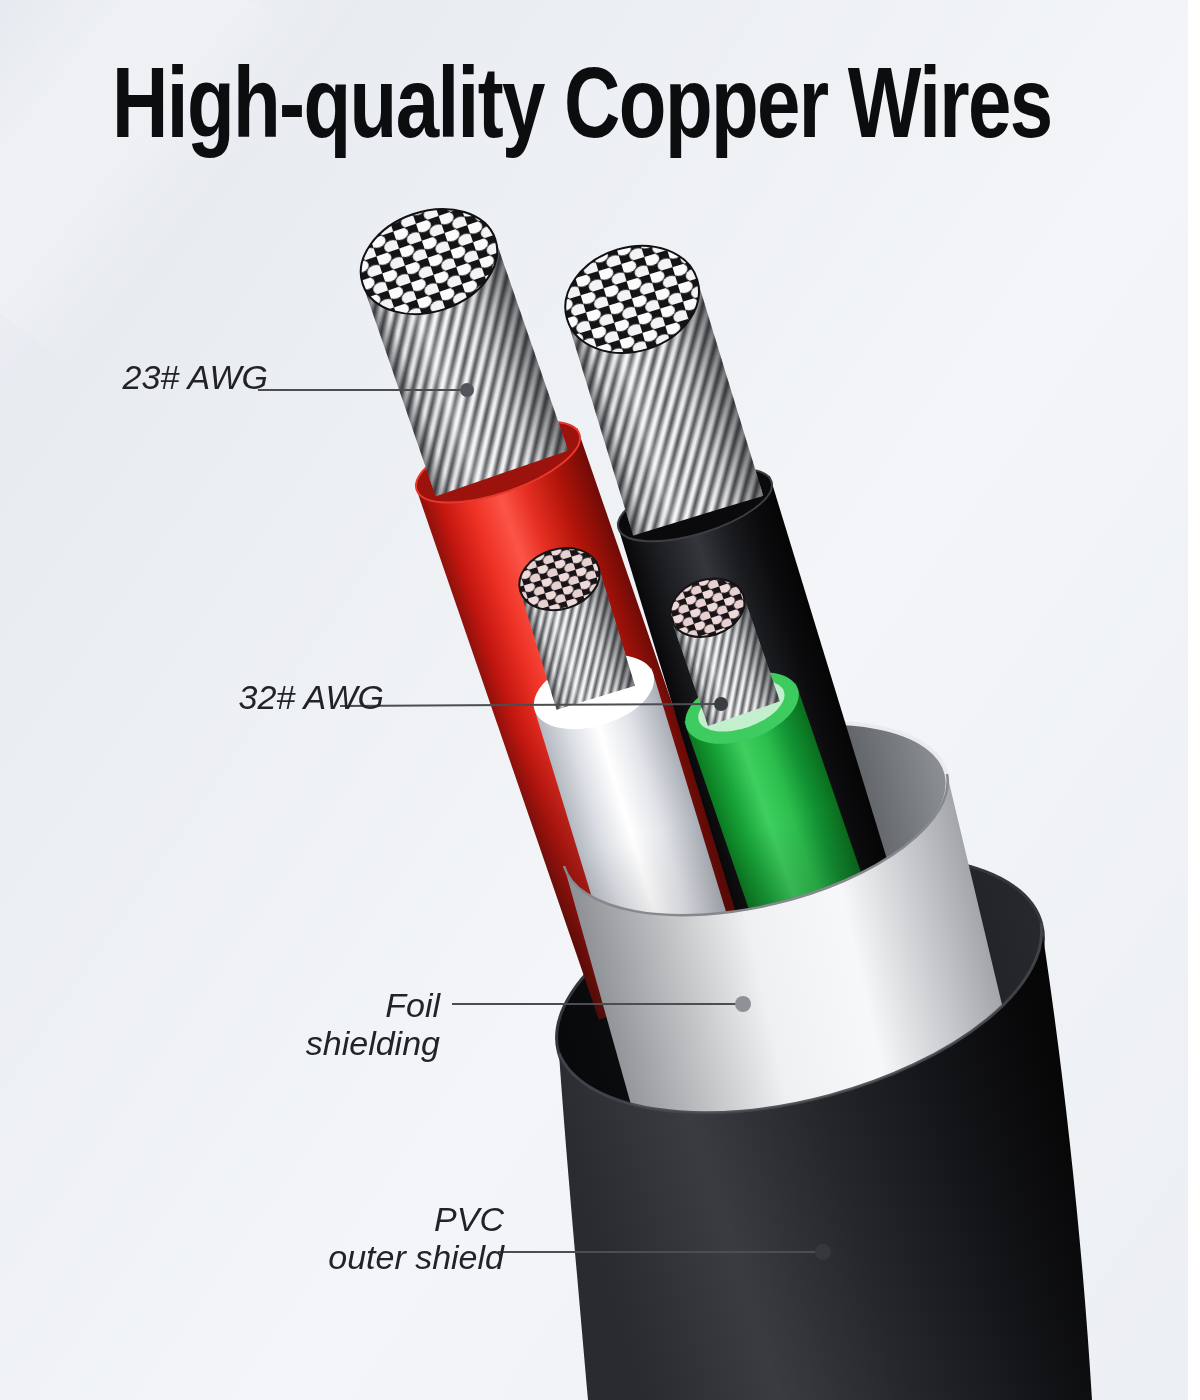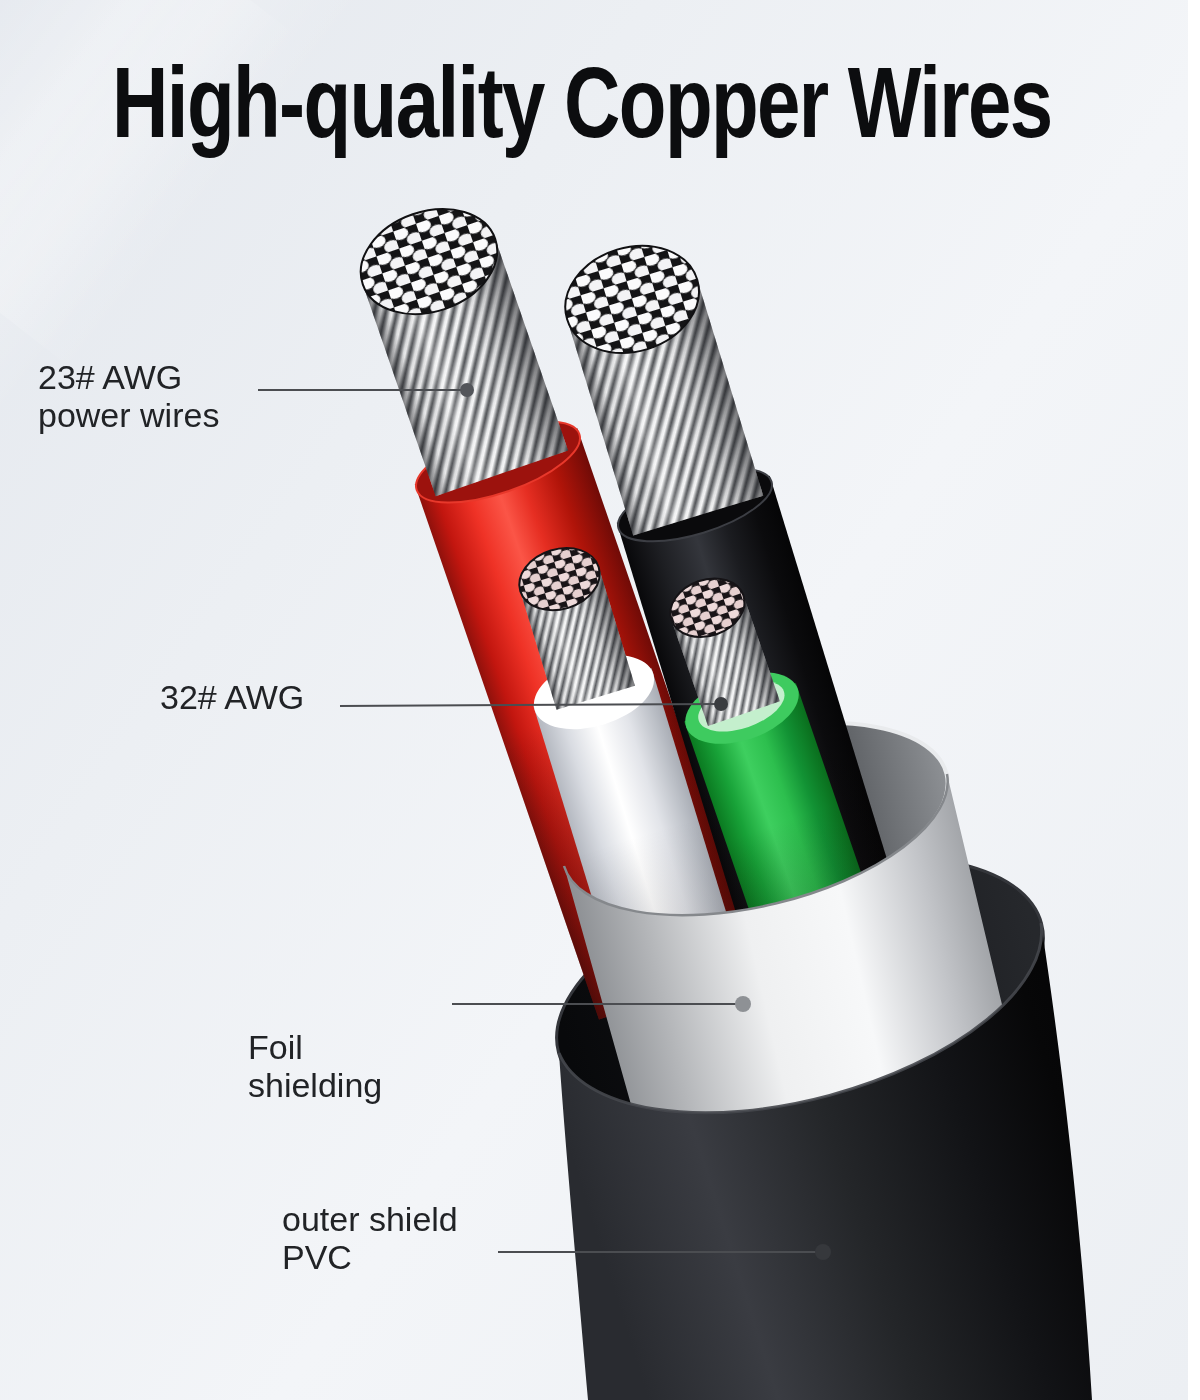--- a/index.html
+++ b/index.html
@@ -28,8 +28,8 @@
     transform:scaleX(.78);transform-origin:0 50%;
   }
   .lbl{
-    position:absolute;text-align:left;
-    font-size:34px;line-height:38px;font-weight:400;color:#212326;
+    position:absolute;text-align:right;
+    font-size:34px;line-height:38px;font-weight:400;color:#212326;font-style:italic;
   }
   .lbl div{min-height:4px;}
   svg.scene{position:absolute;left:0;top:0;}

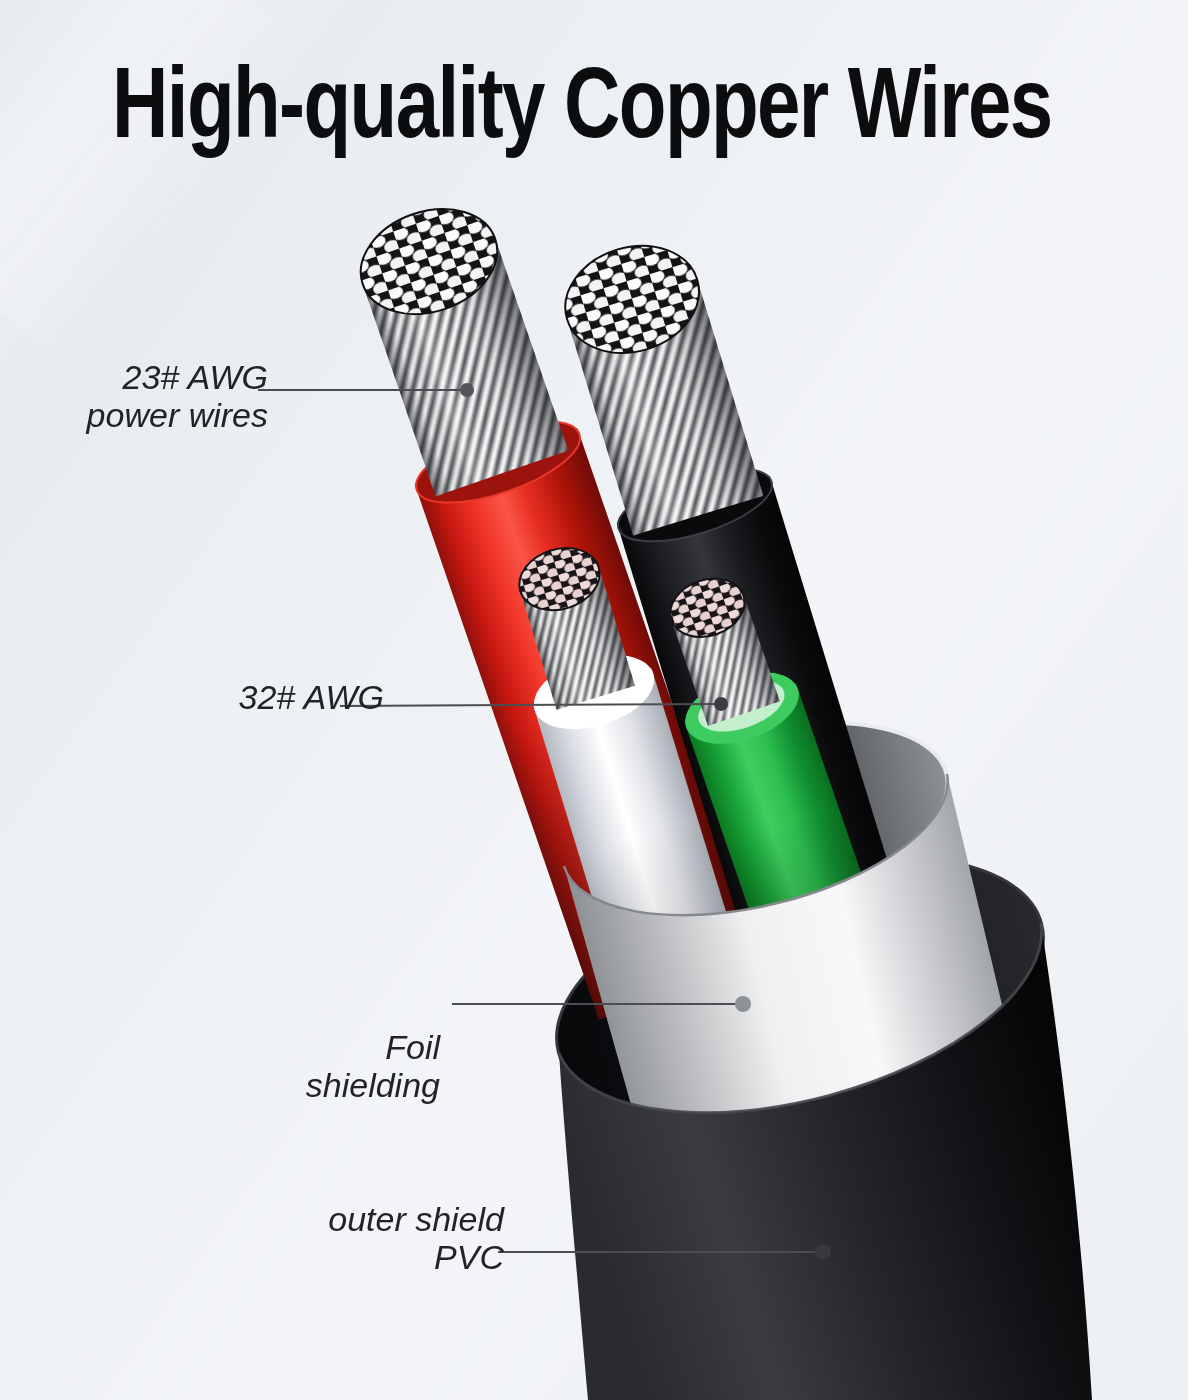--- a/index.html
+++ b/index.html
@@ -216,7 +216,6 @@
 
   <div class="lbl" style="left:38px;top:358px;width:230px">
     <div>23# AWG</div>
-    <div>power wires</div>
   </div>
 
   <div class="lbl" style="left:160px;top:678px;width:224px">

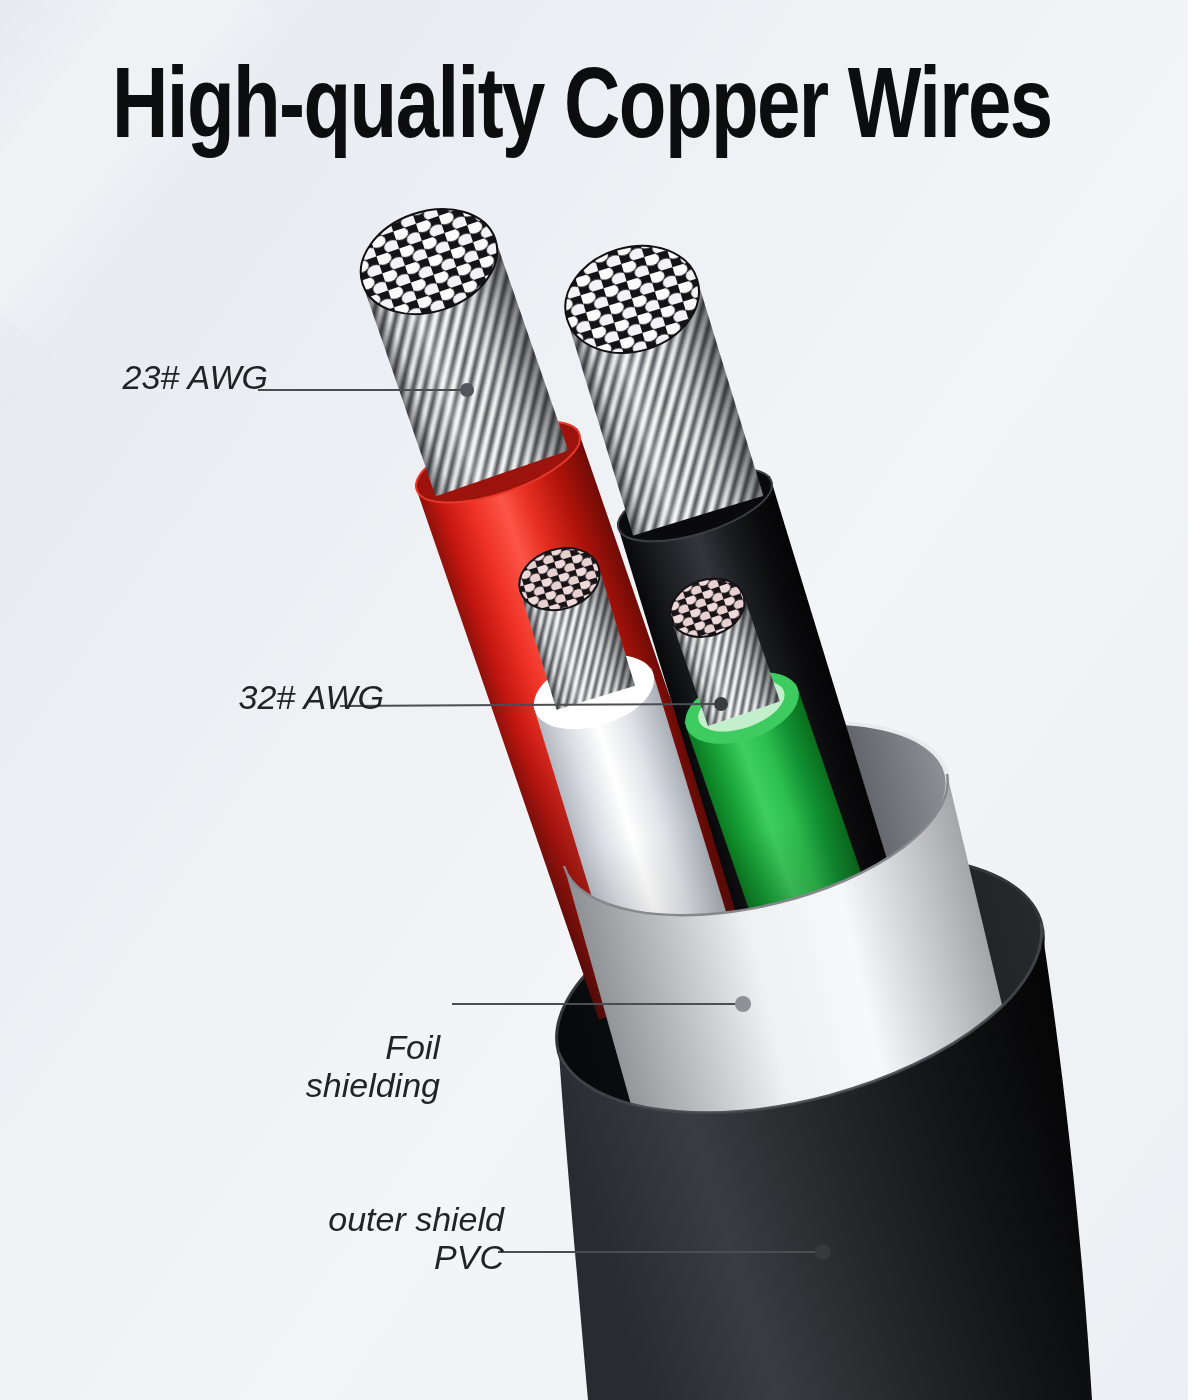--- a/index.html
+++ b/index.html
@@ -222,7 +222,7 @@
     <div>32# AWG</div>
   </div>
 
-  <div class="lbl" style="left:248px;top:1028px;width:192px">
+  <div class="lbl" style="left:248px;top:986px;width:192px">
     <div>Foil shielding</div>
   </div>
 

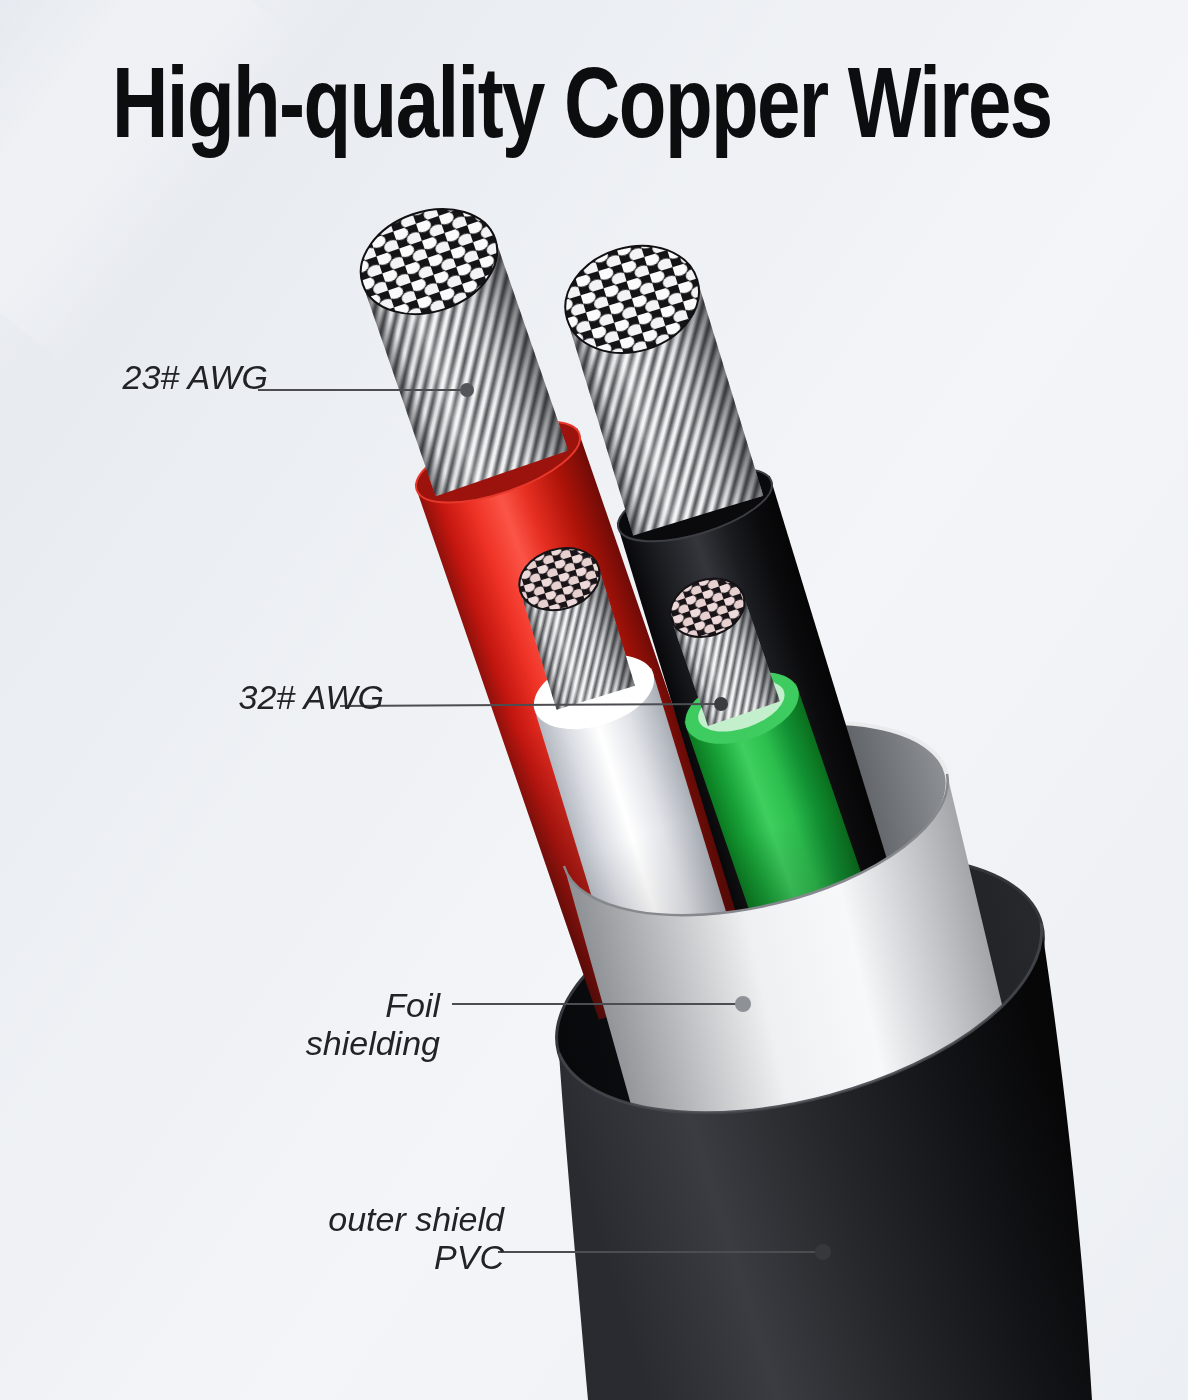--- a/index.html
+++ b/index.html
@@ -227,8 +227,8 @@
   </div>
 
   <div class="lbl" style="left:282px;top:1200px;width:222px">
+    <div>PVC</div>
     <div>outer shield</div>
-    <div>PVC</div>
   </div>
 
 </div>

